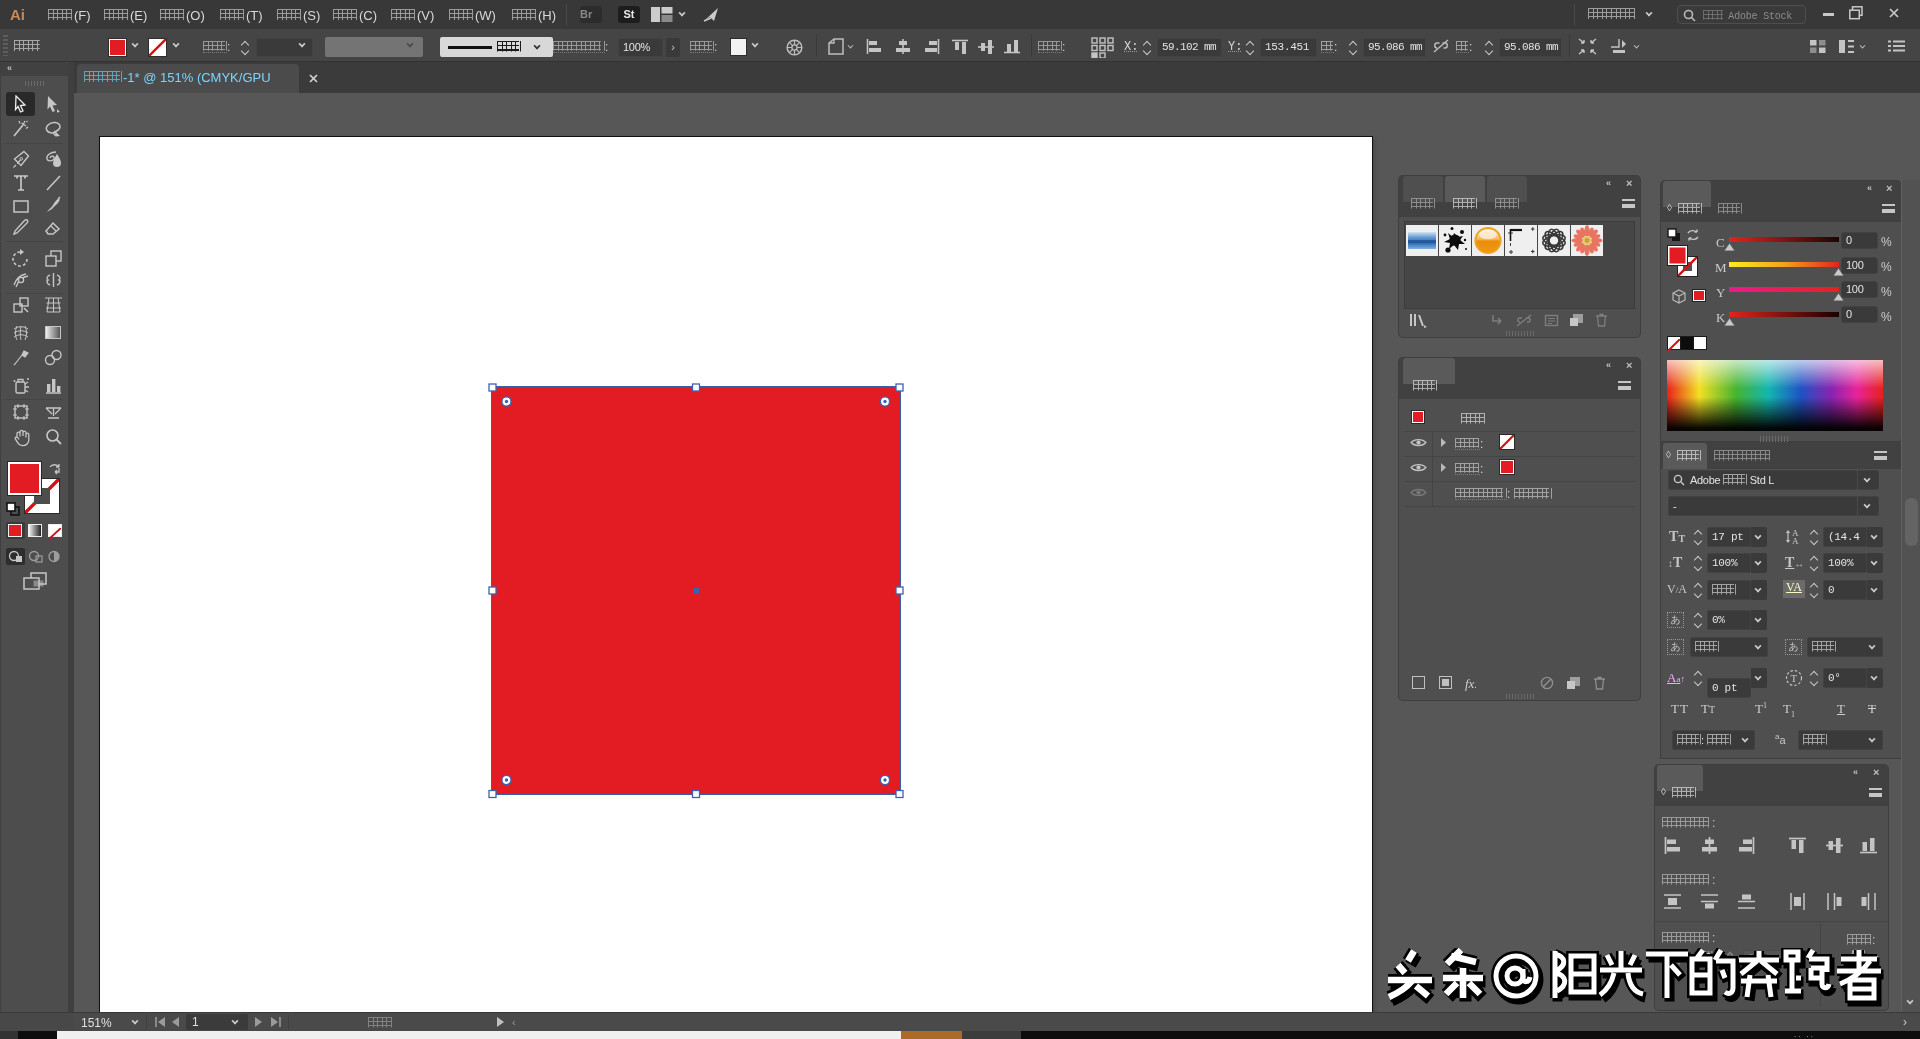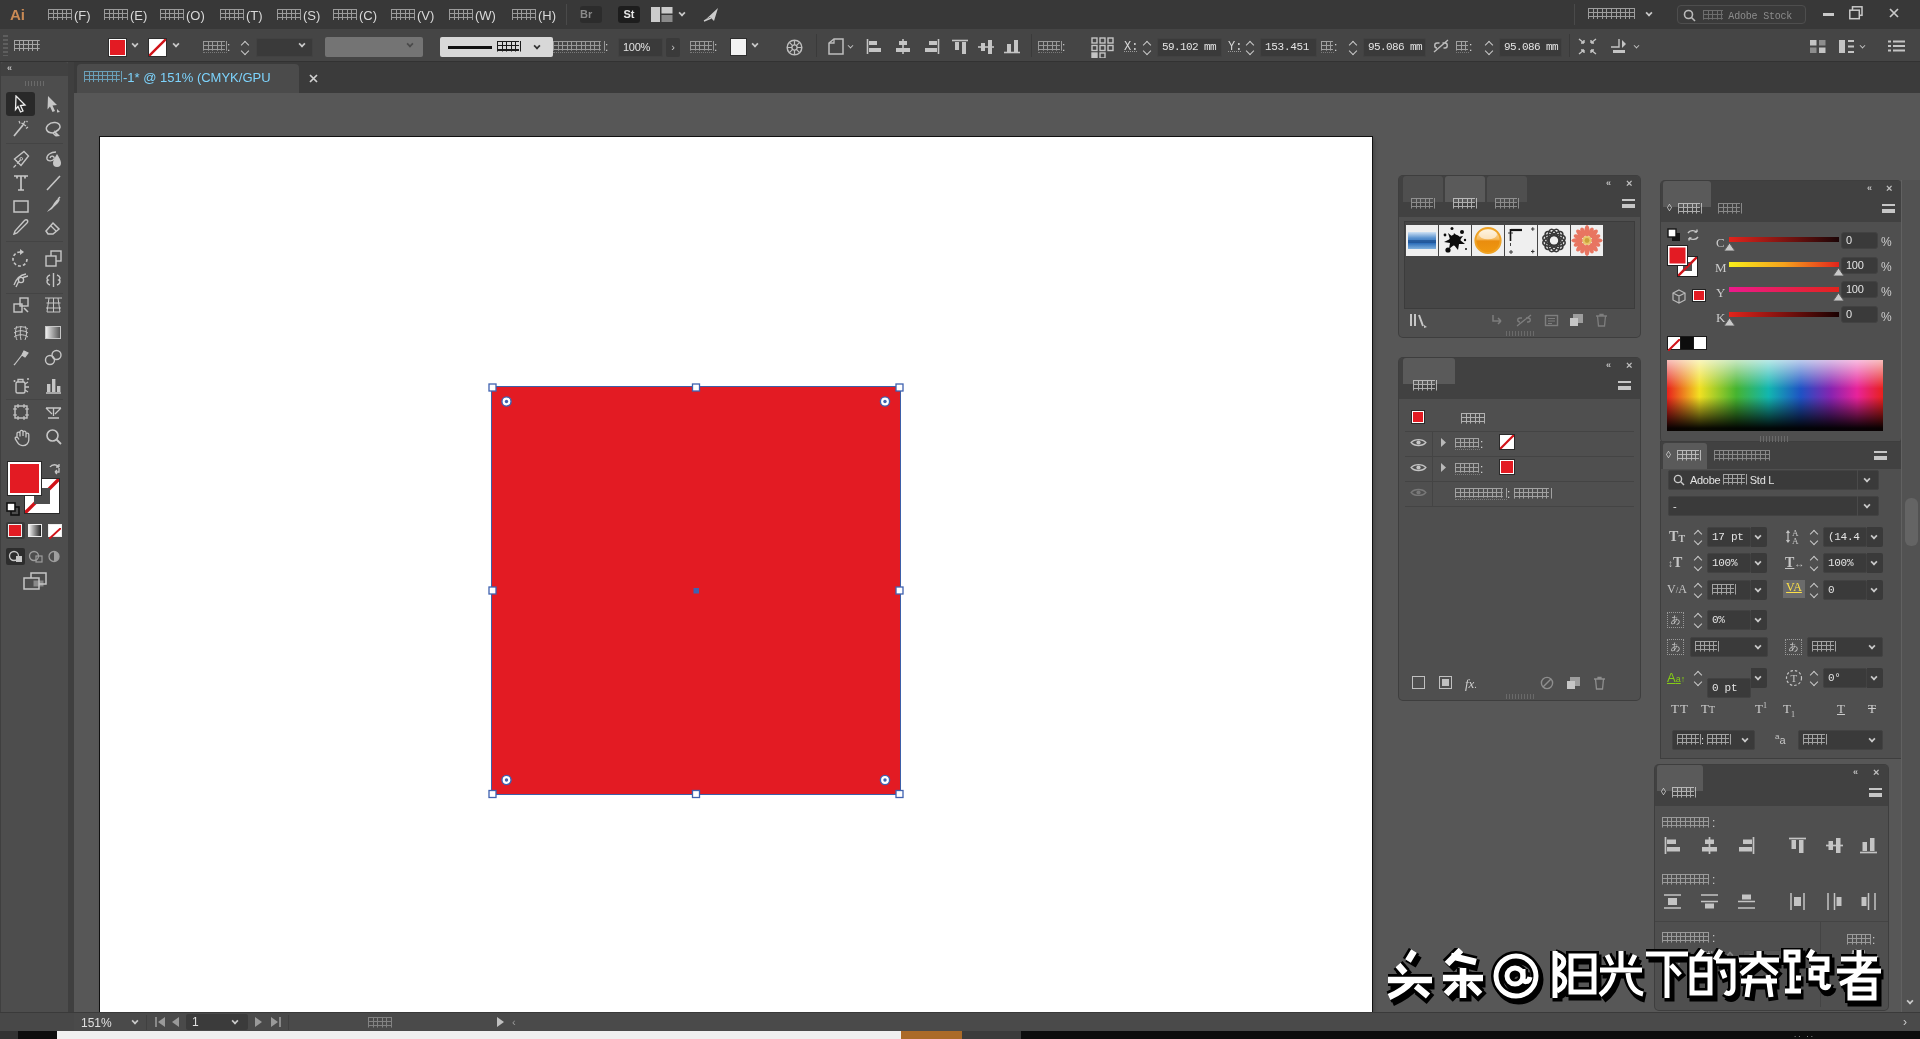--- a/index.html
+++ b/index.html
@@ -706,7 +706,7 @@
  <div class="ab" style="left:90px;top:138px;width:16px;height:20px;background:#3a3a3a;border-radius:0 2px 2px 0">
       <span class="cv" style="position:absolute;left:4px;top:6px"></span>
     </div>
- <div class="ab" style="left:122px;top:138px;width:22px;height:18px;background:#6b6b6b;color:#fde047;font-size:12px;text-align:center;font-family:'Liberation Serif',serif"><u>VA</u></div>
+ <div class="ab" style="left:122px;top:138px;width:22px;height:18px;background:#6b6b6b;color:#fef9c3;font-size:12px;text-align:center;font-family:'Liberation Serif',serif"><u>VA</u></div>
  <div class="spin" style="left:146px;top:138px;height:20px">
       <b></b>
       <i></i>

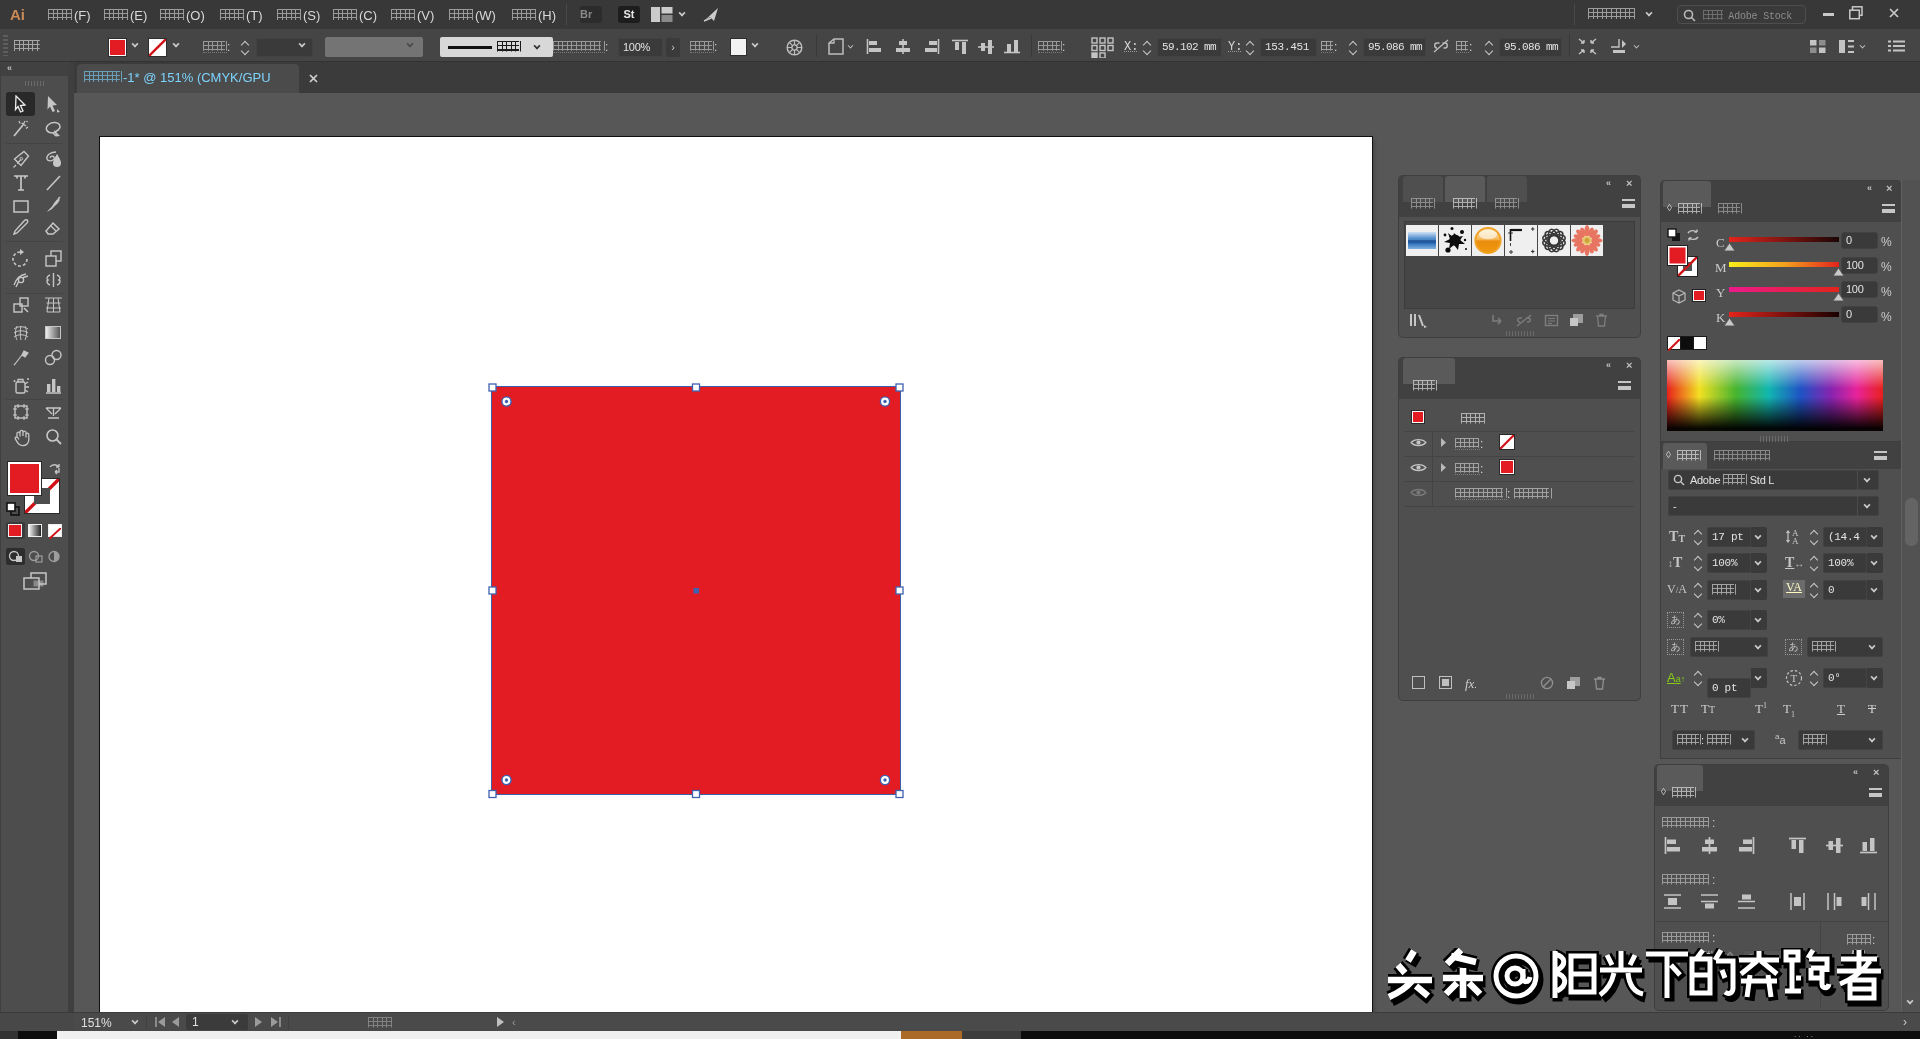--- a/index.html
+++ b/index.html
@@ -734,7 +734,7 @@
  <div class="ab" style="left:206px;top:195px;width:14px;height:20px">
       <span class="cv" style="position:absolute;left:2px;top:6px"></span>
     </div>
- <div class="ab" style="left:6px;top:228px;color:#84cc16;font-size:13px;font-family:Liberation Sans, sans-serif"><u>A<span style="font-size:9px">a</span></u><span style="font-size:9px">↑</span></div>
+ <div class="ab" style="left:6px;top:228px;color:#f0abfc;font-size:13px;font-family:Liberation Serif, serif"><u>A<span style="font-size:9px">a</span></u><span style="font-size:9px">↑</span></div>
  <div class="spin" style="left:30px;top:226px;height:20px">
       <b></b>
       <i></i>

